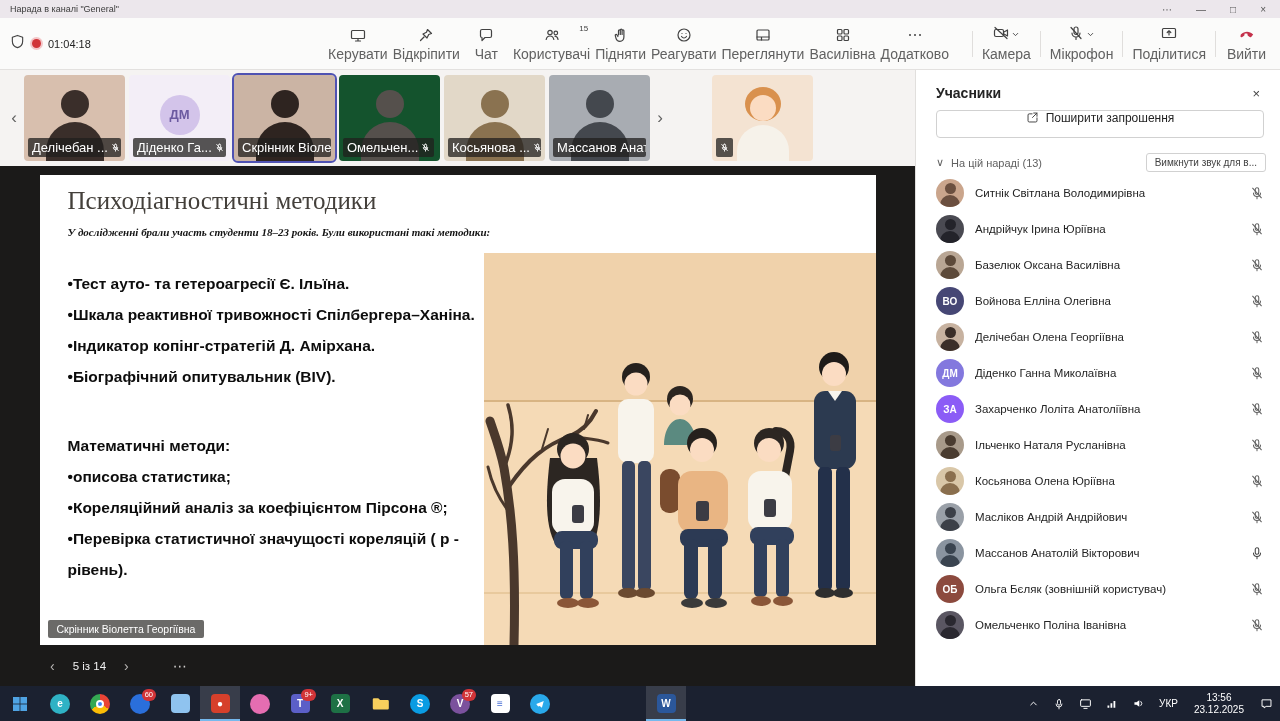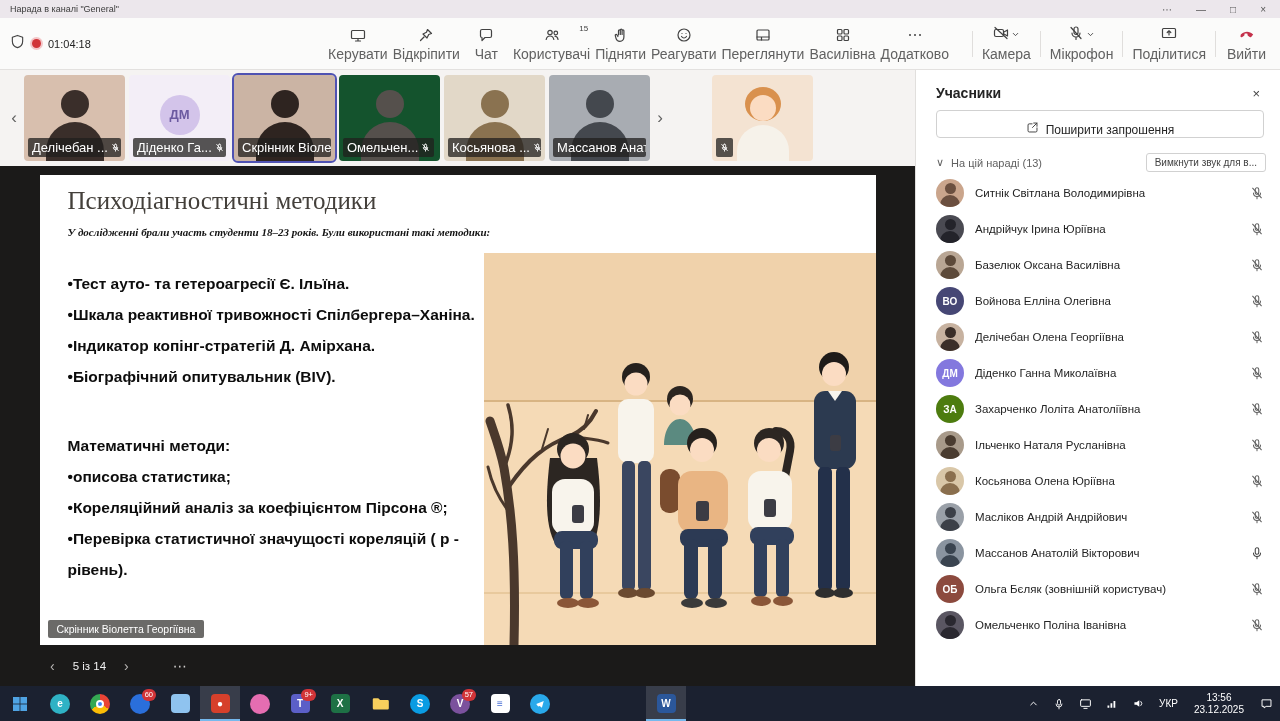--- a/index.html
+++ b/index.html
@@ -69,7 +69,7 @@
   .search-box input{flex:1;border:none;background:transparent;outline:none;font-size:11.5px;color:#242424;font-family:"Liberation Sans",sans-serif;}
   .search-box input::placeholder{color:#707070;}
   .search-ic{color:#616161;display:flex;}
-  .invite-btn{margin:0 16px 12px 20px;height:28px;border:1px solid #d1d1d1;border-radius:4px;display:flex;align-items:flex-end;justify-content:center;gap:7px;font-size:12px;color:#242424;background:#fff;cursor:pointer;}
+  .invite-btn{margin:0 16px 12px 20px;height:28px;border:1px solid #d1d1d1;border-radius:4px;display:flex;align-items:flex-start;justify-content:center;gap:7px;font-size:12px;color:#242424;background:#fff;cursor:pointer;}
   .section-row{display:flex;align-items:center;justify-content:space-between;padding:3px 14px 3px 20px;}
   .section-label{font-size:11px;color:#616161;display:flex;align-items:center;gap:7px;}
   .muteall-btn{font-size:10px;color:#424242;border:1px solid #d1d1d1;border-radius:3px;padding:3px 8px;background:#fff;white-space:nowrap;cursor:pointer;}

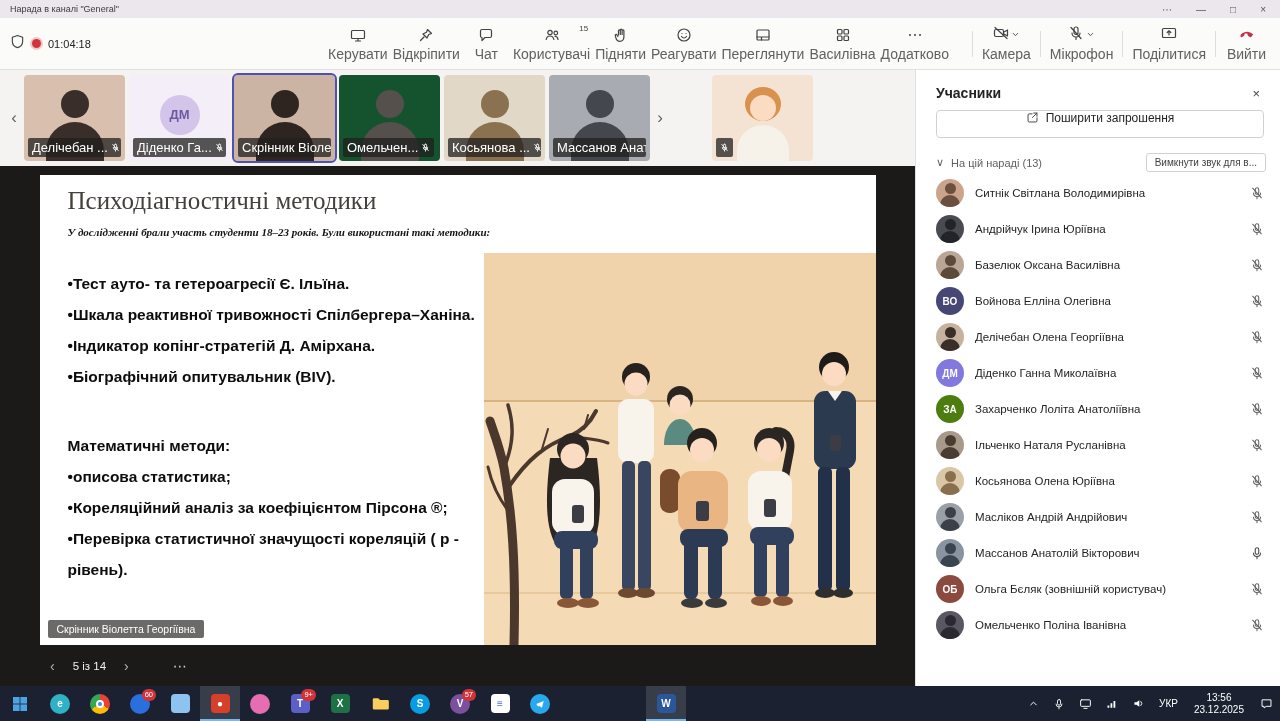--- a/index.html
+++ b/index.html
@@ -589,7 +589,7 @@
             </span>
           </div>
           <div class="prow">
-            <span class="pavatar" style="background:#4d7c0f">
+            <span class="pavatar" style="background:#8b5cf6">
               <span>ЗА</span>
             </span>
             <span class="pname">Захарченко Лоліта Анатоліївна</span>

